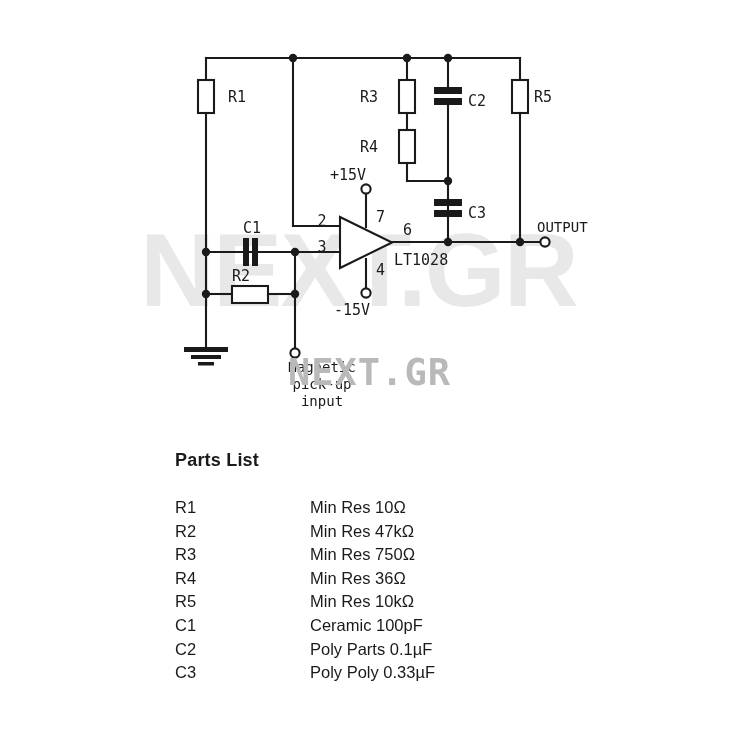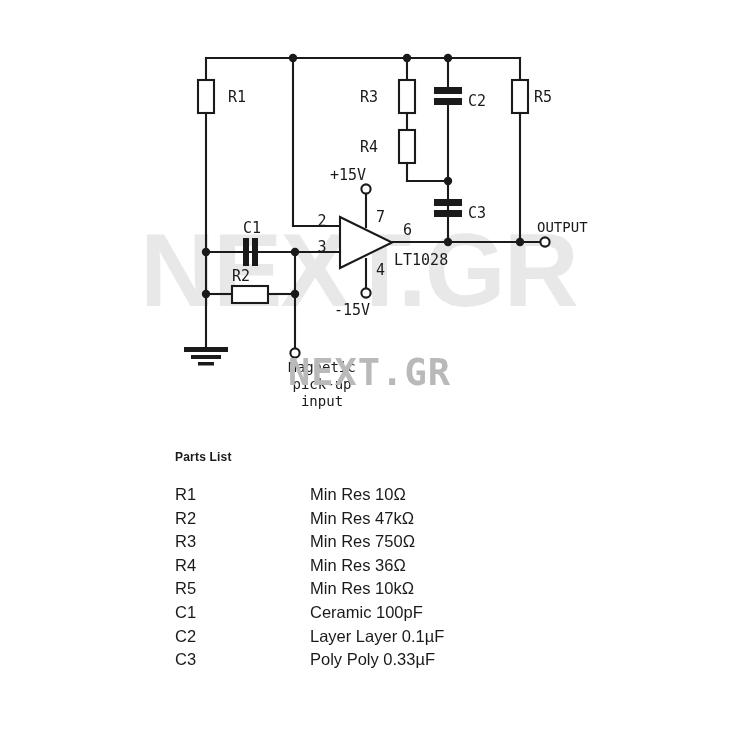--- a/index.html
+++ b/index.html
@@ -58,9 +58,9 @@
   .parts-title {
     font-family: "Liberation Sans", sans-serif;
     font-weight: bold;
-    font-size: 12px;
+    font-size: 18px;
     color: #1a1a1a;
-    margin: 0 0 20px 0;
+    margin: 0 0 26px 0;
     letter-spacing: 0.2px;
   }
   .parts-table {

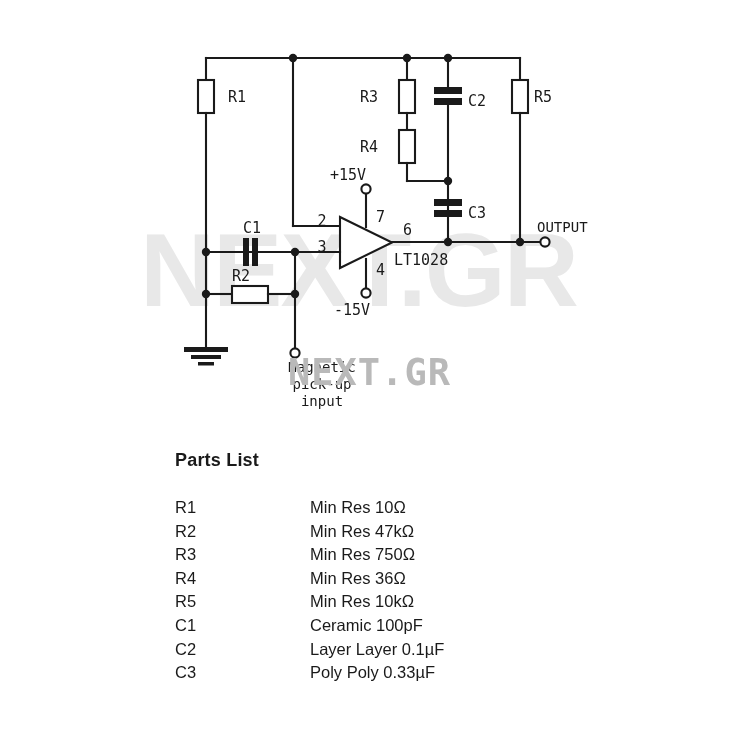--- a/index.html
+++ b/index.html
@@ -231,7 +231,7 @@
           </tr>
           <tr>
             <td class="col-ref">C2</td>
-            <td class="col-desc">Layer Layer 0.1µF</td>
+            <td class="col-desc">Poly Parts 0.1µF</td>
           </tr>
           <tr>
             <td class="col-ref">C3</td>

